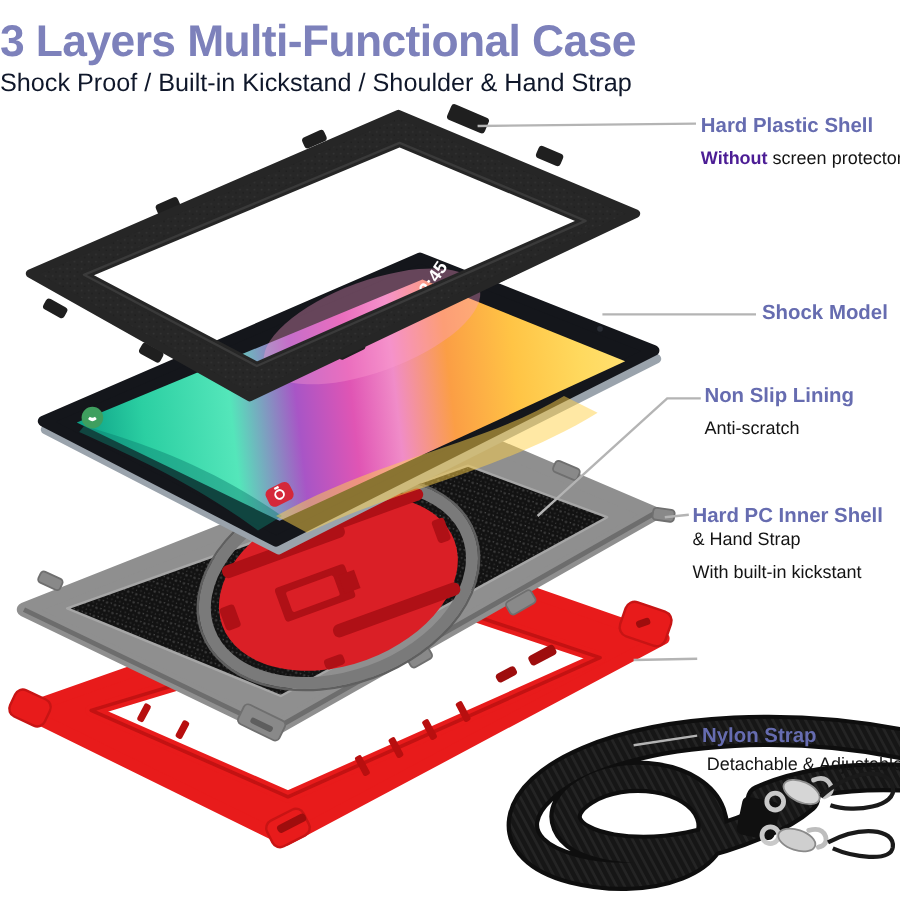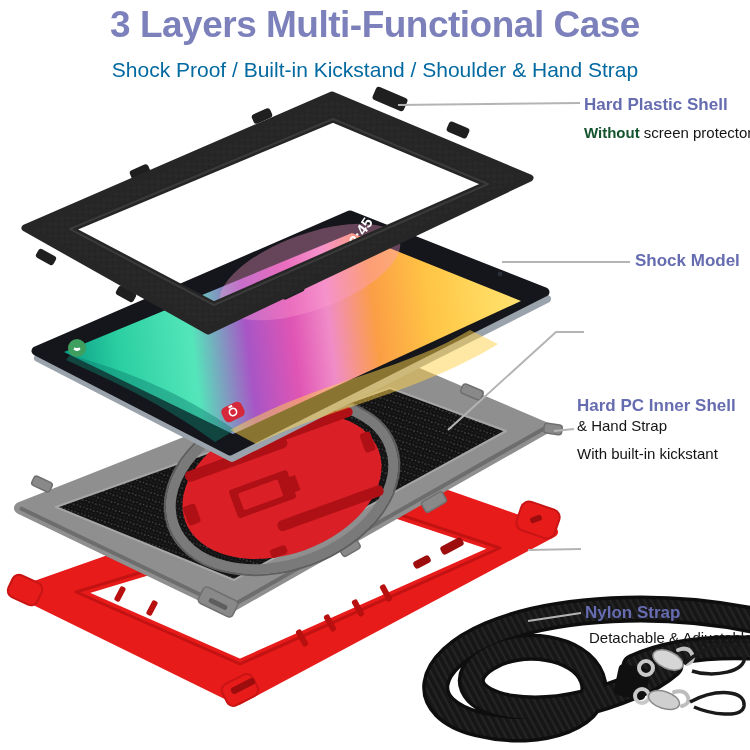--- a/index.html
+++ b/index.html
@@ -5,7 +5,7 @@
   html,body{margin:0;padding:0;background:#ffffff;}
   body{width:750px;height:750px;font-family:"Liberation Sans",sans-serif;overflow:hidden;}
   .stage{position:relative;width:750px;height:750px;background:#fff;}
-  .hdr-title{position:absolute;top:4px;left:0;width:100%;text-align:center;
+  .hdr-title{position:absolute;top:14px;left:0;width:100%;text-align:left;
     font-size:37px;font-weight:bold;color:#7d81bb;letter-spacing:-.5px;}
   .hdr-sub{position:absolute;top:58px;left:0;width:100%;text-align:center;
     font-size:21px;color:#0369a1;}

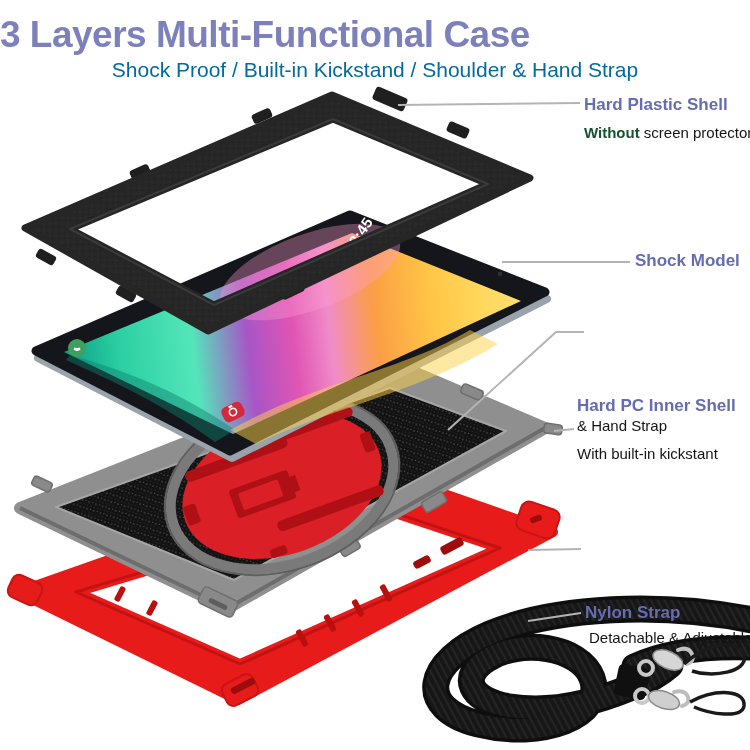--- a/index.html
+++ b/index.html
@@ -7,8 +7,8 @@
   .stage{position:relative;width:750px;height:750px;background:#fff;}
   .hdr-title{position:absolute;top:14px;left:0;width:100%;text-align:left;
     font-size:37px;font-weight:bold;color:#7d81bb;letter-spacing:-.5px;}
-  .hdr-sub{position:absolute;top:58px;left:0;width:100%;text-align:center;
-    font-size:21px;color:#0369a1;}
+  .hdr-sub{position:absolute;top:58px;left:0;width:100%;text-align:left;
+    font-size:21px;color:#0f172a;}
   .co{position:absolute;}
   .co-t{font-weight:bold;font-size:17px;color:#666cb0;white-space:nowrap;line-height:20px;}
   .co-d{font-size:15px;color:#141414;white-space:nowrap;line-height:19px;}

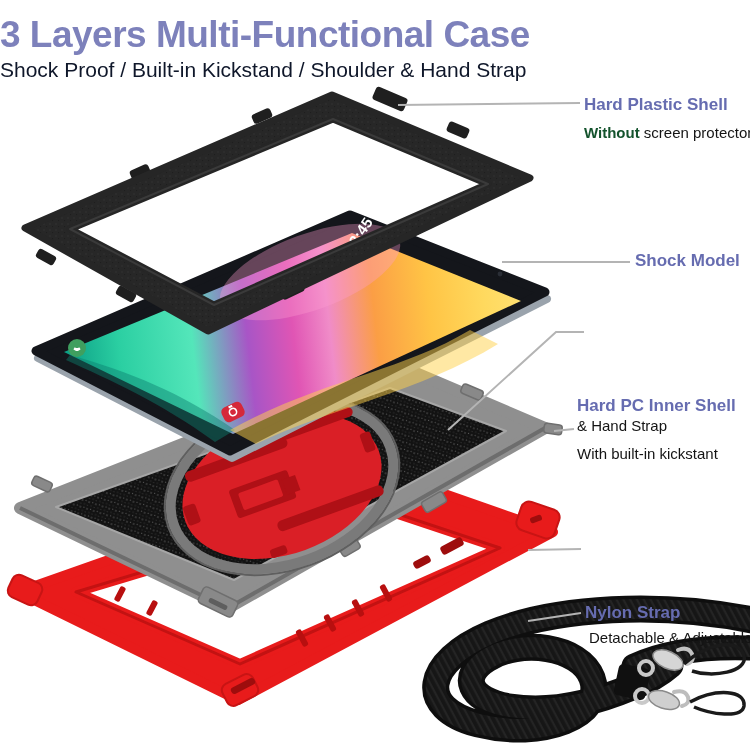--- a/index.html
+++ b/index.html
@@ -12,7 +12,7 @@
   .co{position:absolute;}
   .co-t{font-weight:bold;font-size:17px;color:#666cb0;white-space:nowrap;line-height:20px;}
   .co-d{font-size:15px;color:#141414;white-space:nowrap;line-height:19px;}
-  .co-d .hl{color:#14532d;font-weight:bold;text-align:center;}
+  .co-d .hl{color:#4c1d95;font-weight:bold;text-align:center;}
   .mt8{margin-top:8px}.mt9{margin-top:9px}.mt6{margin-top:6px}.mt5{margin-top:5px}
   svg.diagram{position:absolute;left:0;top:0;}
 </style>

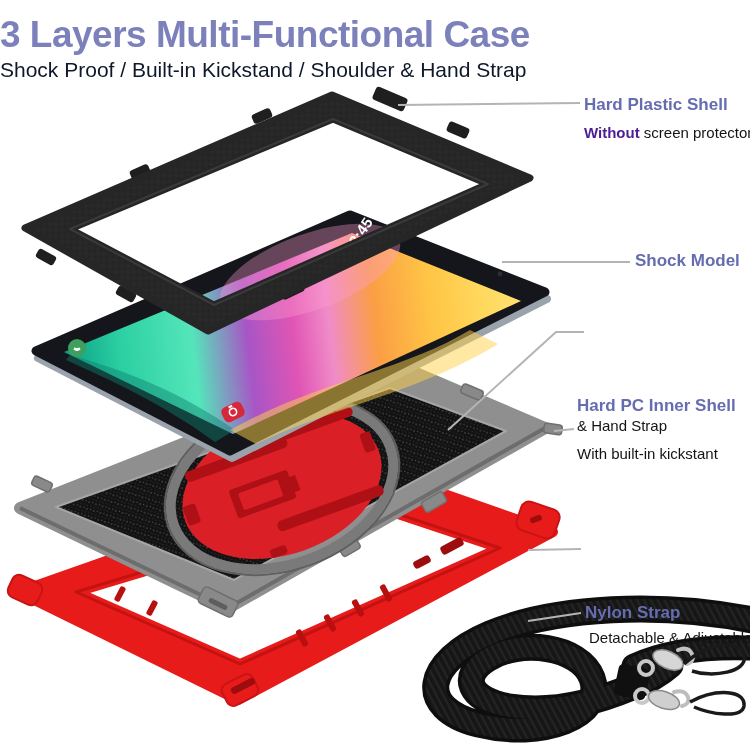--- a/index.html
+++ b/index.html
@@ -202,6 +202,10 @@
     <div class="co-t">Shock Model</div>
   </div>
 
+  <div class="co" style="left:587px;top:320px">
+    <div class="co-t">Non Slip Lining</div>
+    <div class="co-d mt8">Anti-scratch</div>
+  </div>
 
   <div class="co" style="left:577px;top:396px">
     <div class="co-t">Hard PC Inner Shell</div>

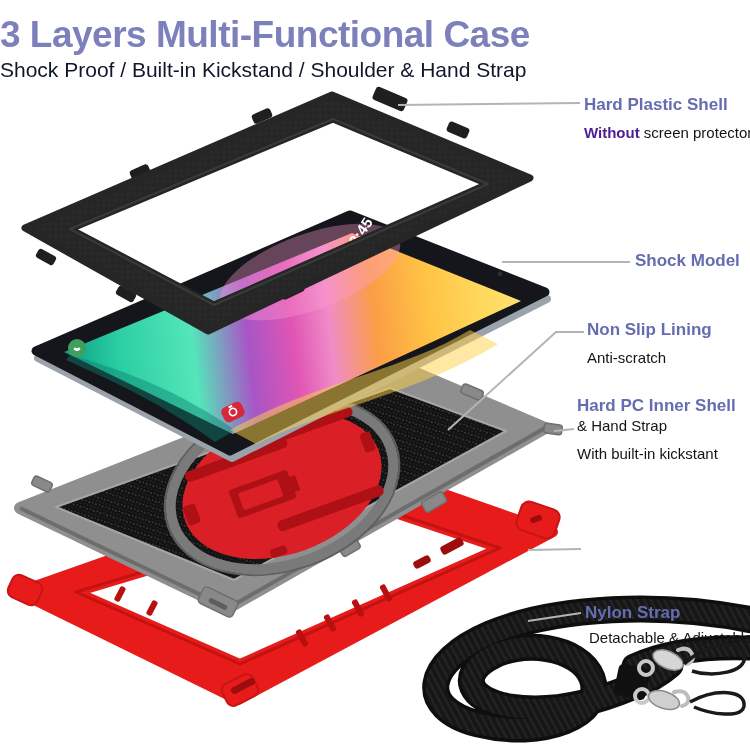--- a/index.html
+++ b/index.html
@@ -207,7 +207,7 @@
     <div class="co-d mt8">Anti-scratch</div>
   </div>
 
-  <div class="co" style="left:577px;top:396px">
+  <div class="co" style="left:577px;top:420px">
     <div class="co-t">Hard PC Inner Shell</div>
     <div class="co-d">&amp; Hand Strap</div>
     <div class="co-d mt9">With built-in kickstant</div>

